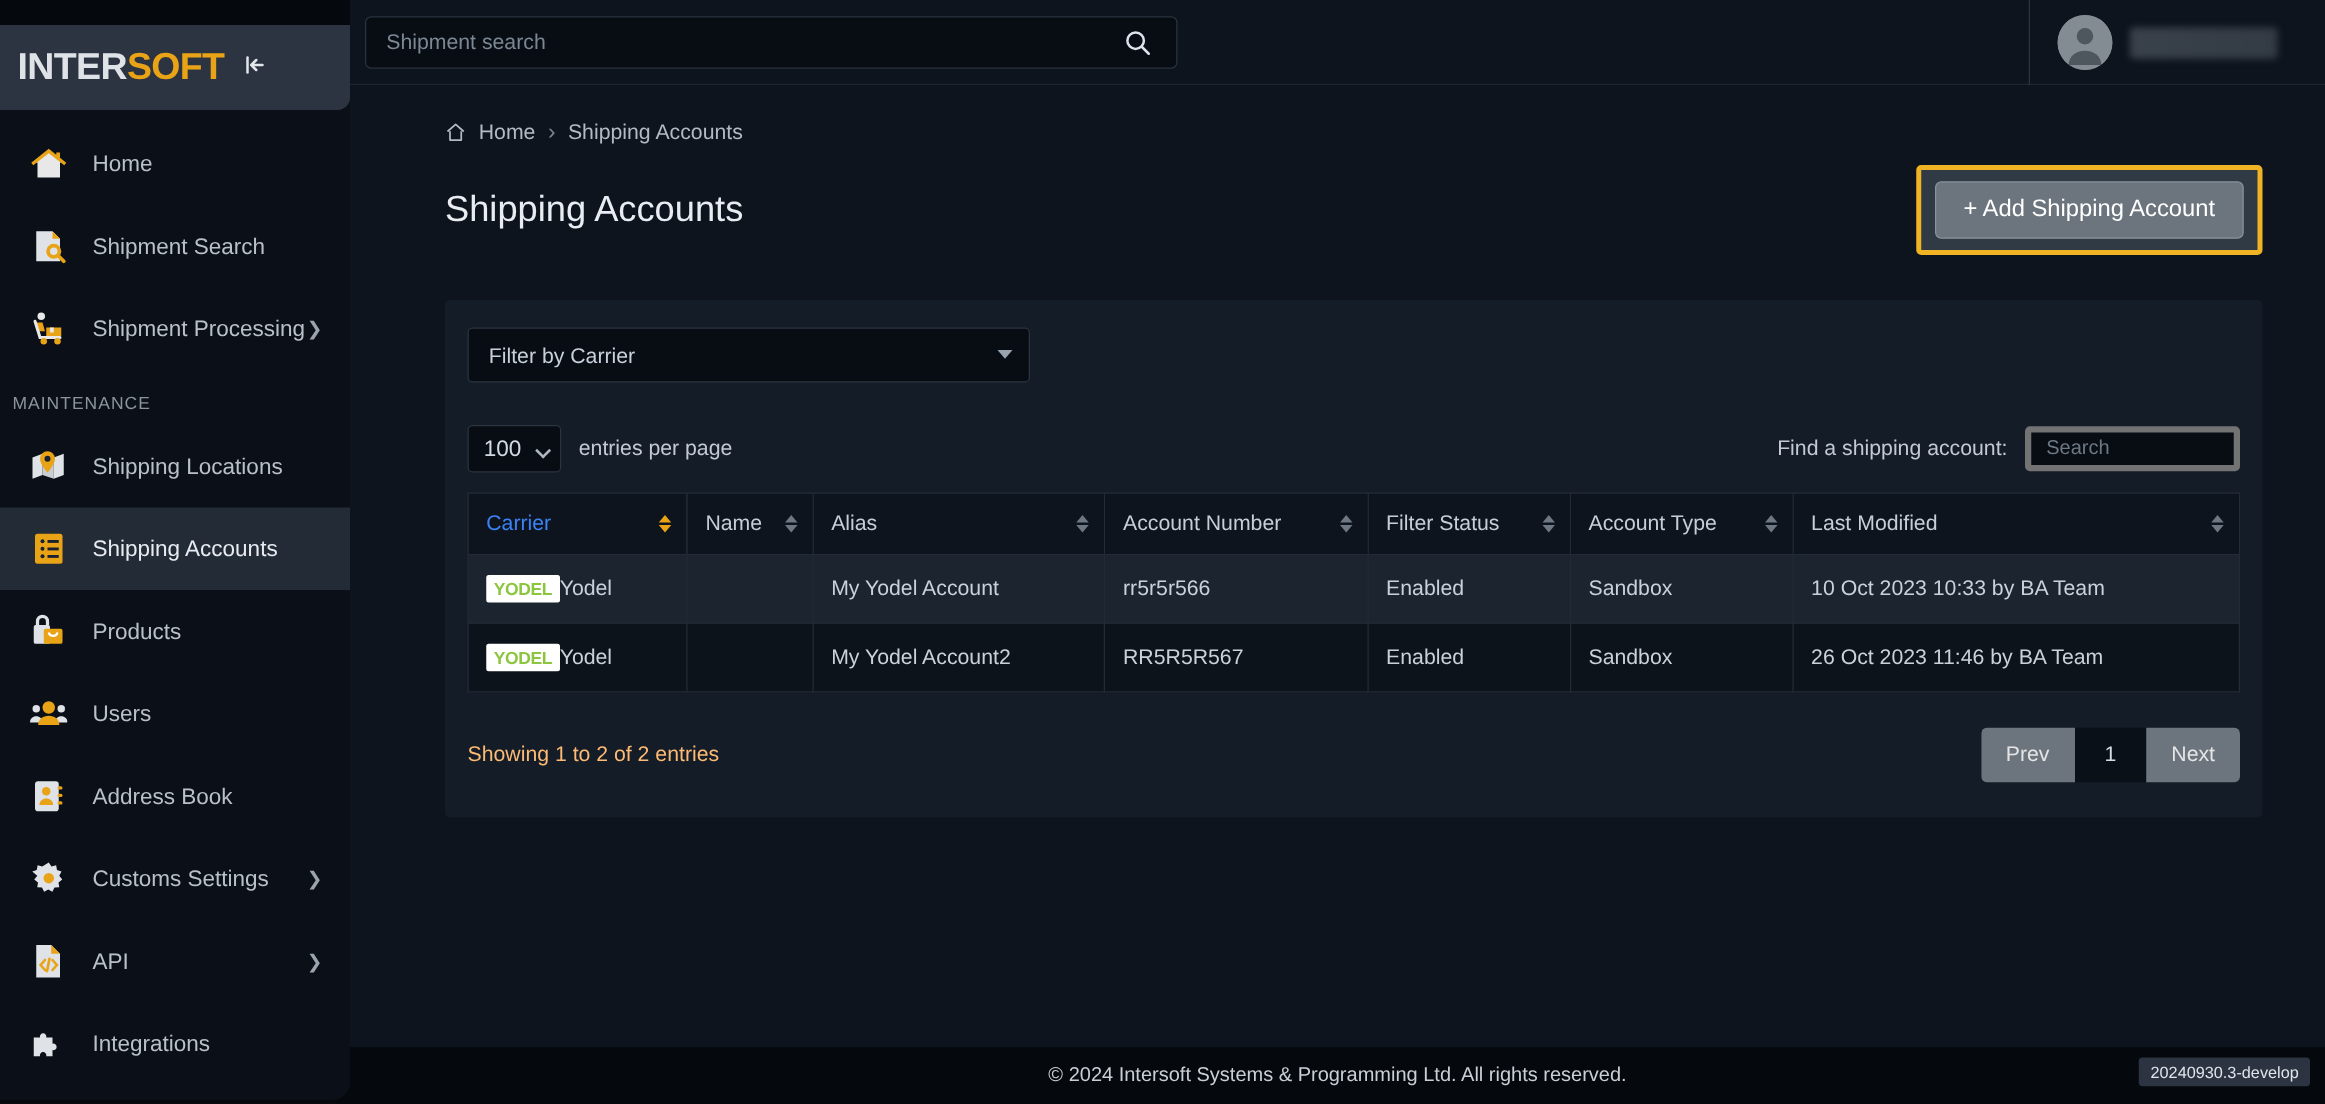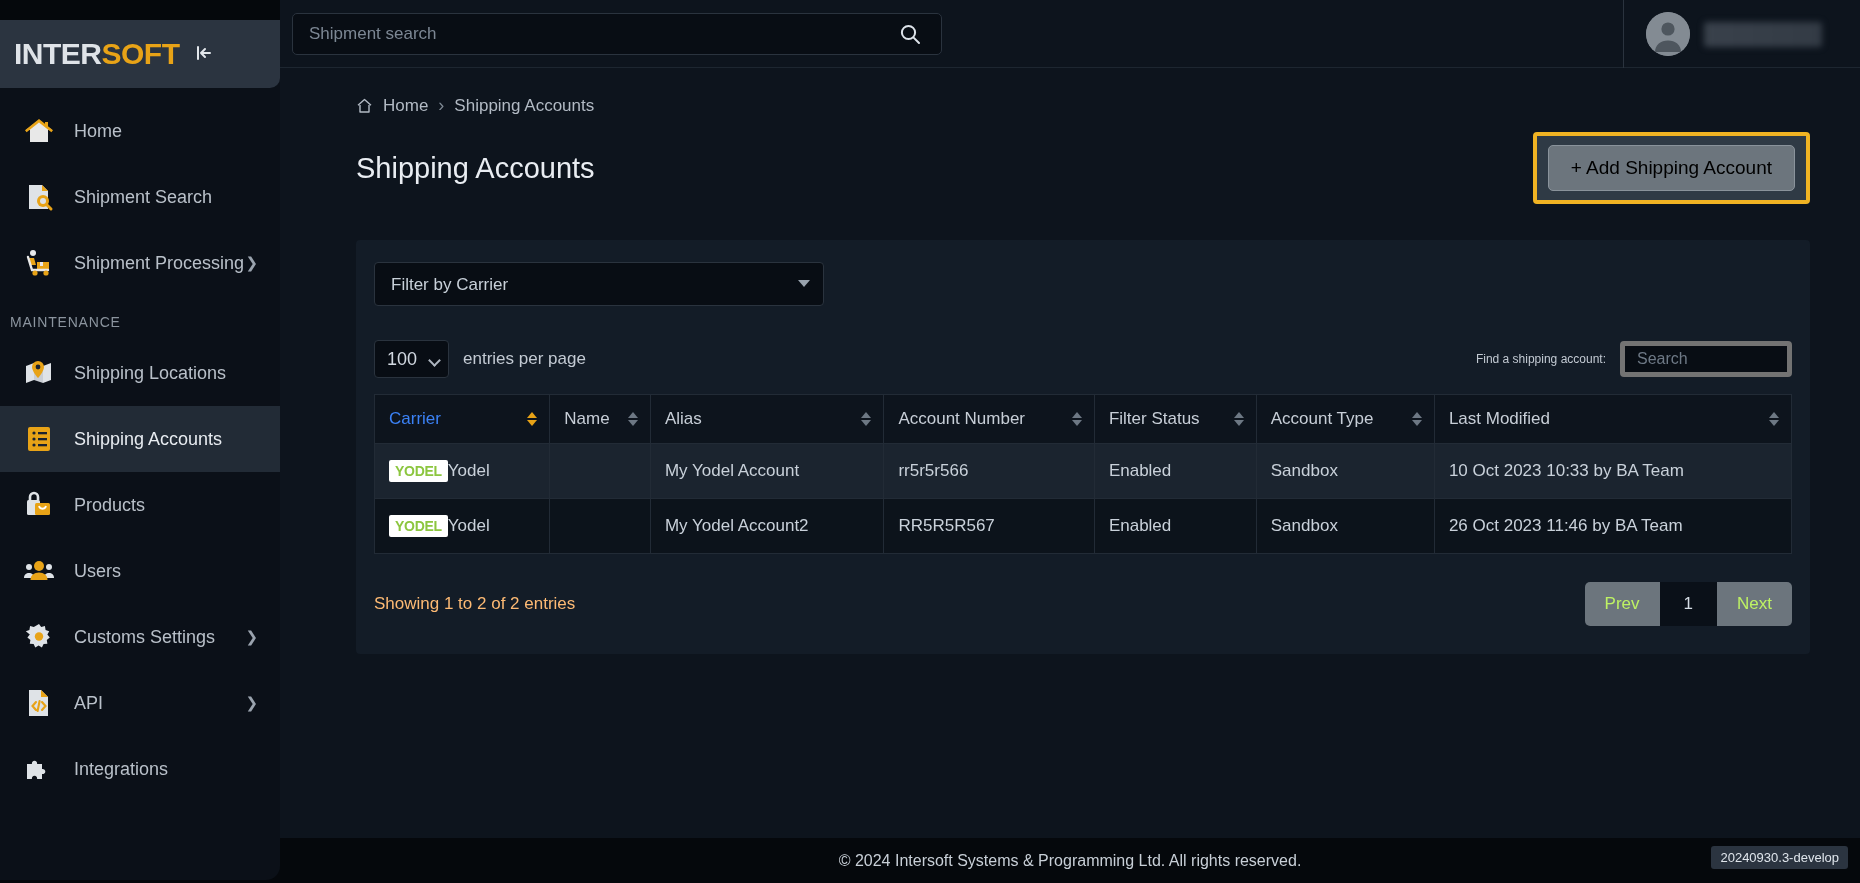--- a/index.html
+++ b/index.html
@@ -98,7 +98,7 @@
   .highlight-box { border: 4px solid #f0b323; border-radius: 4px; padding: 9px 11px; background: #2f3a45; }
   .add-btn {
     background: #6c757d; border: 1px solid #8a939b; border-radius: 5px;
-    color: #000000; font-size: 19px; font-family: inherit;
+    color: #ffffff; font-size: 19px; font-family: inherit;
     padding: 11px 22px; cursor: pointer; white-space: nowrap;
   }
 

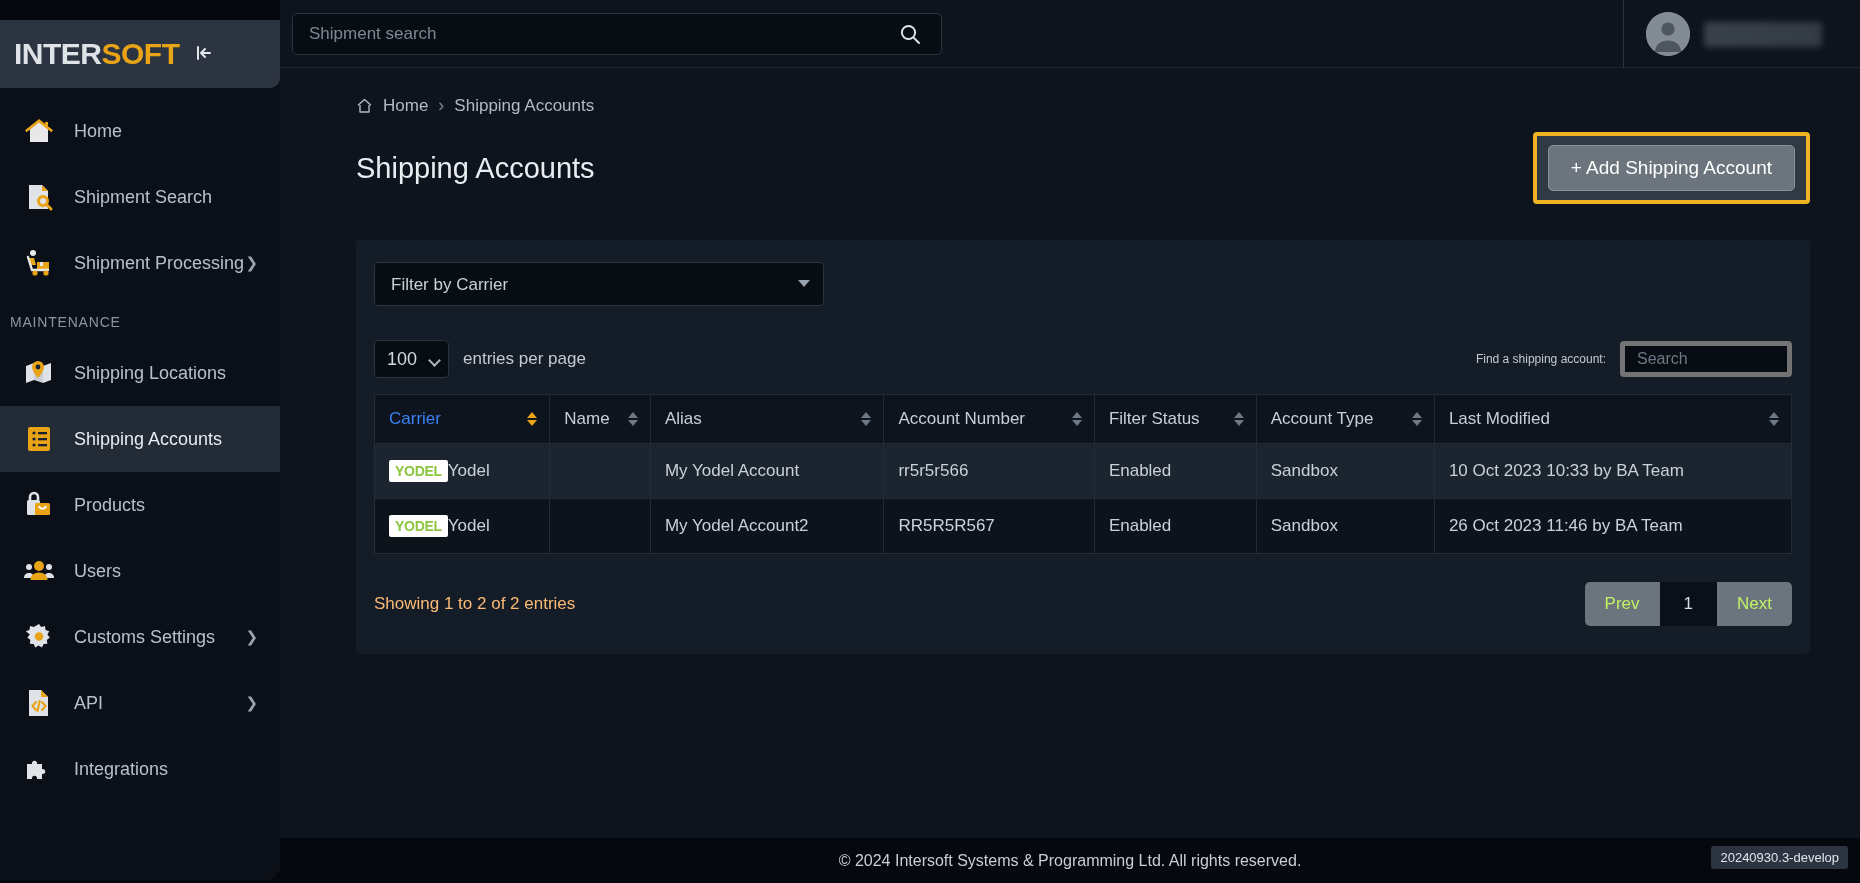--- a/index.html
+++ b/index.html
@@ -131,7 +131,7 @@
               border-bottom: 2px solid #aeb6c0; transform: rotate(45deg); }
   .pp-label { color: #c3cad3; font-size: 17px; }
   .find-box { display: flex; align-items: center; gap: 14px; }
-  .find-label { color: #c3cad3; font-size: 12px; }
+  .find-label { color: #c3cad3; font-size: 17px; }
   .find-input {
     width: 172px; height: 36px; background: #080d14;
     border: 5px solid #737373; border-radius: 4px; outline: none;

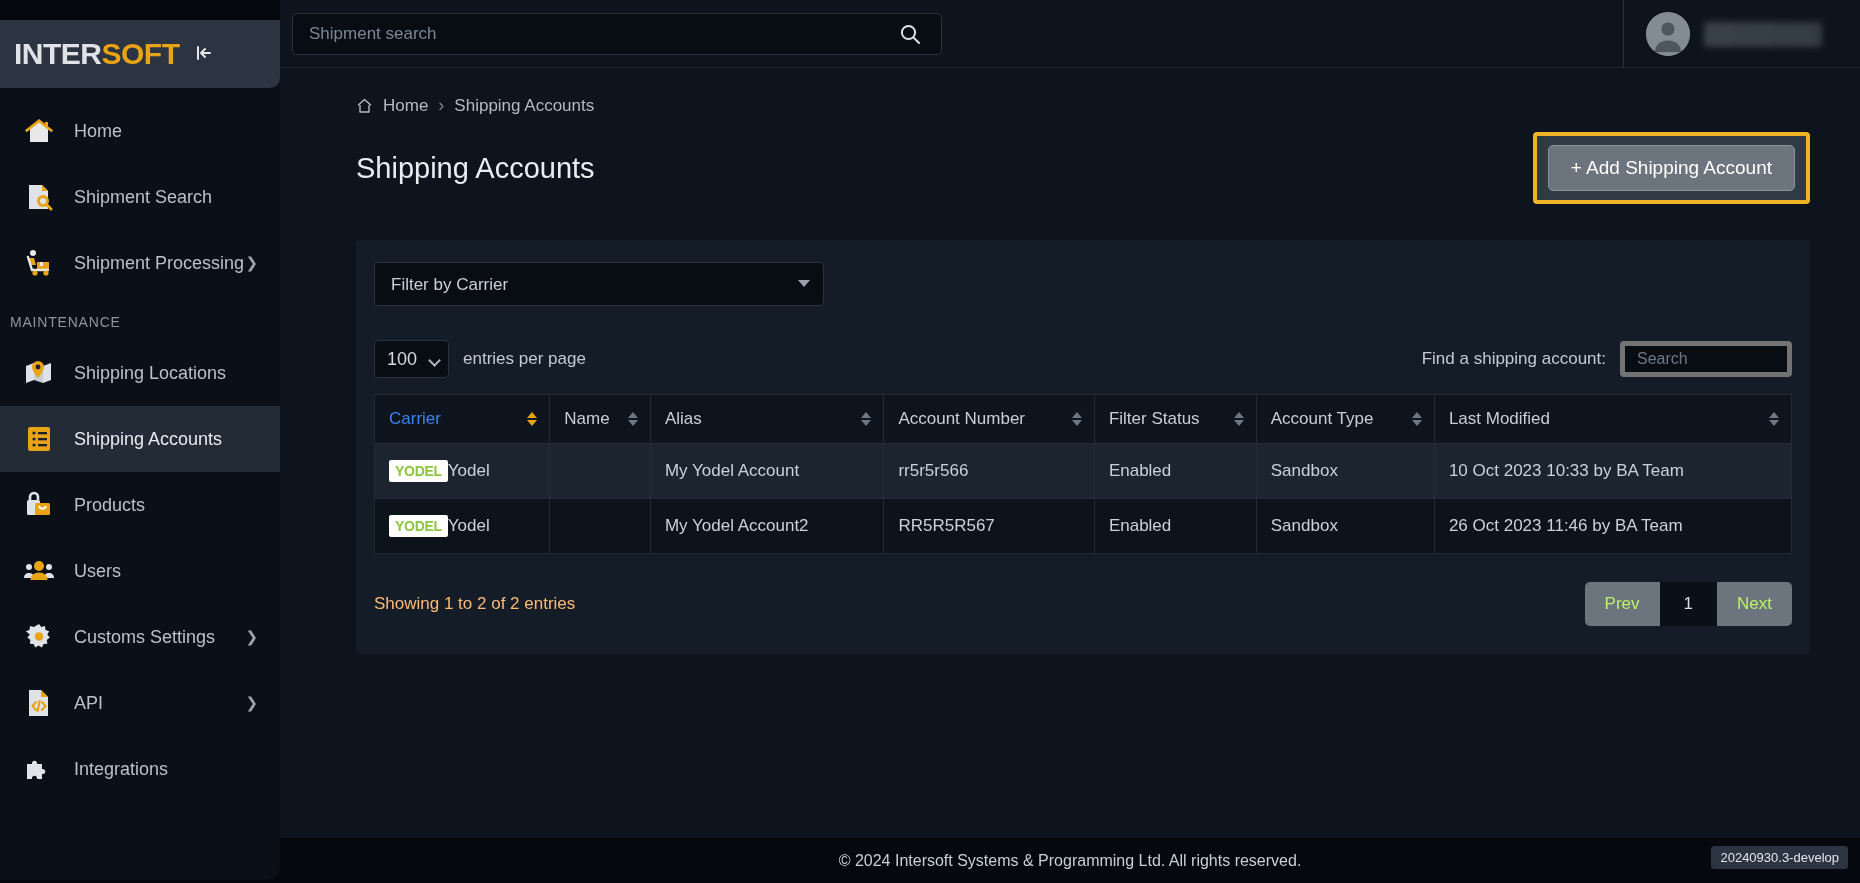--- a/index.html
+++ b/index.html
@@ -173,7 +173,7 @@
                   margin-top: 28px; }
   .showing { color: #fdba74; font-size: 17px; }
   .pager { display: flex; border-radius: 5px; overflow: hidden; }
-  .pg-btn { background: #6c757d; color: #bef264; font-size: 17px;
+  .pg-btn { background: #6c757d; color: #e5e5e5; font-size: 17px;
             border: none; padding: 12px 20px; cursor: pointer; font-family: inherit; }
   .pg-num { background: #0a1018; color: #d6dde5; font-size: 17px;
             border: none; padding: 12px 24px; cursor: pointer; font-family: inherit; }

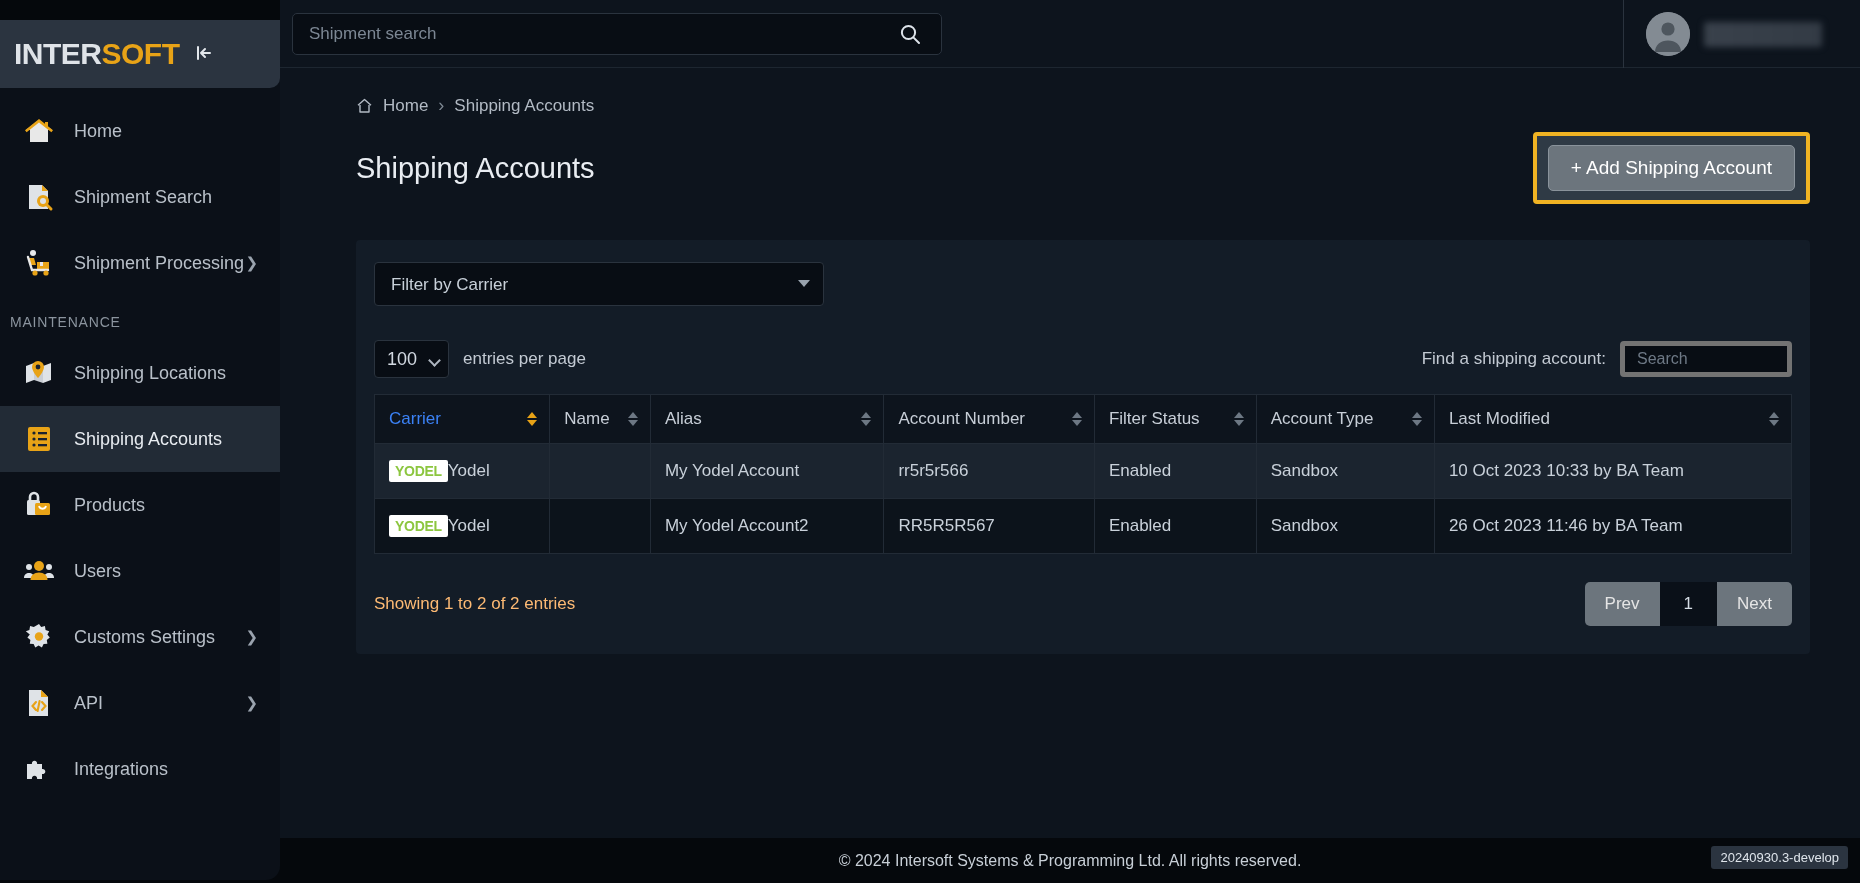--- a/index.html
+++ b/index.html
@@ -307,6 +307,19 @@
         <span class="nav-label">Users</span>
       </div>
 
+      <div class="nav-item">
+        <span class="nav-ico">
+          <svg width="28" height="28" viewBox="0 0 28 28">
+              <rect x="3" y="2" width="19" height="24" rx="2.5" fill="#dfe3e7"></rect>
+              <circle cx="12" cy="10" r="3.4" fill="#e8a317"></circle>
+              <path d="M6.5 21c0-3.2 2.6-5.2 5.5-5.2s5.5 2 5.5 5.2z" fill="#e8a317"></path>
+              <rect x="21" y="6" width="4" height="2.6" rx="1.3" fill="#e8a317"></rect>
+              <rect x="21" y="12" width="4" height="2.6" rx="1.3" fill="#e8a317"></rect>
+              <rect x="21" y="18" width="4" height="2.6" rx="1.3" fill="#e8a317"></rect>
+            </svg>
+        </span>
+        <span class="nav-label">Address Book</span>
+      </div>
 
       <div class="nav-item">
         <span class="nav-ico">

